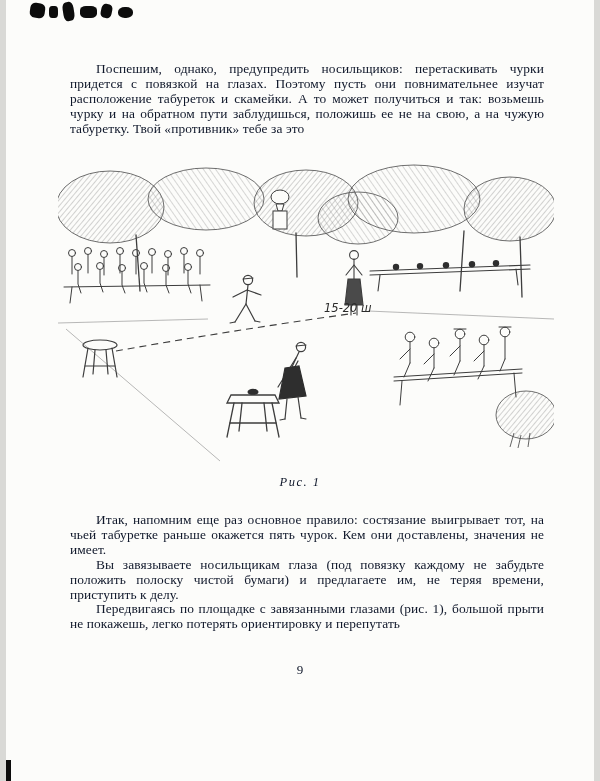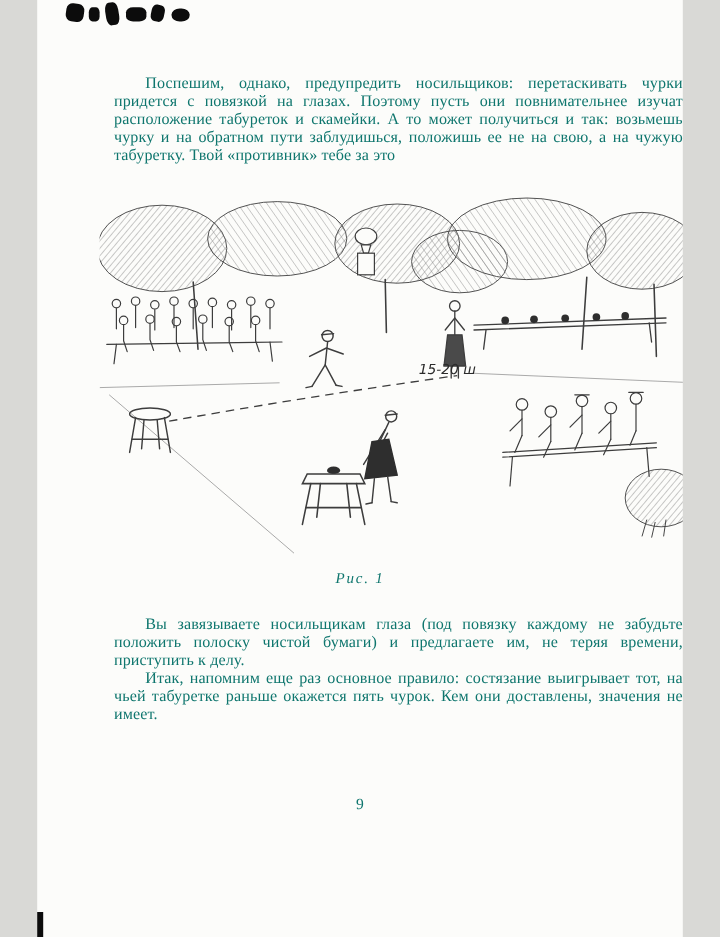--- a/index.html
+++ b/index.html
@@ -5,12 +5,12 @@
   html,body{margin:0;padding:0;background:#d9d9d6;}
   .page{
     position:relative;
-    width:538px;height:781px;
+    width:588px;height:781px;
     margin:0 auto;
     background:#fcfcfa;
     overflow:hidden;
     font-family:"Liberation Serif", serif;
-    color:#0f766e;
+    color:#0f172a;
   }
   
   .artifact{position:absolute;background:#0c0c0c;border-radius:35%;}

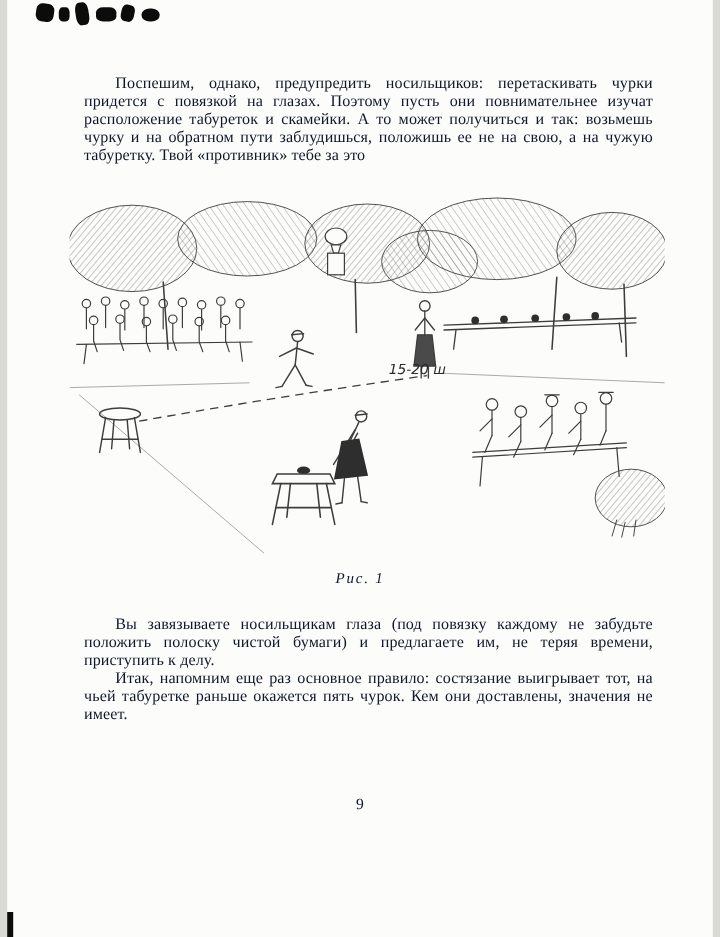--- a/index.html
+++ b/index.html
@@ -204,8 +204,8 @@
   <div class="caption">Рис. 1</div>
 
   <div class="text-block text-bottom">
+    <p class="indent">Итак, напомним еще раз основное правило: состязание выигрывает тот, на чьей табуретке раньше окажется пять чурок. Кем они доставлены, значения не имеет.</p>
     <p class="indent">Вы завязываете носильщикам глаза (под повязку каждому не забудьте положить полоску чистой бумаги) и предлагаете им, не теряя времени, приступить к делу.</p>
-    <p class="indent">Итак, напомним еще раз основное правило: состязание выигрывает тот, на чьей табуретке раньше окажется пять чурок. Кем они доставлены, значения не имеет.</p>
   </div>
 
   <div class="pagenum">9</div>

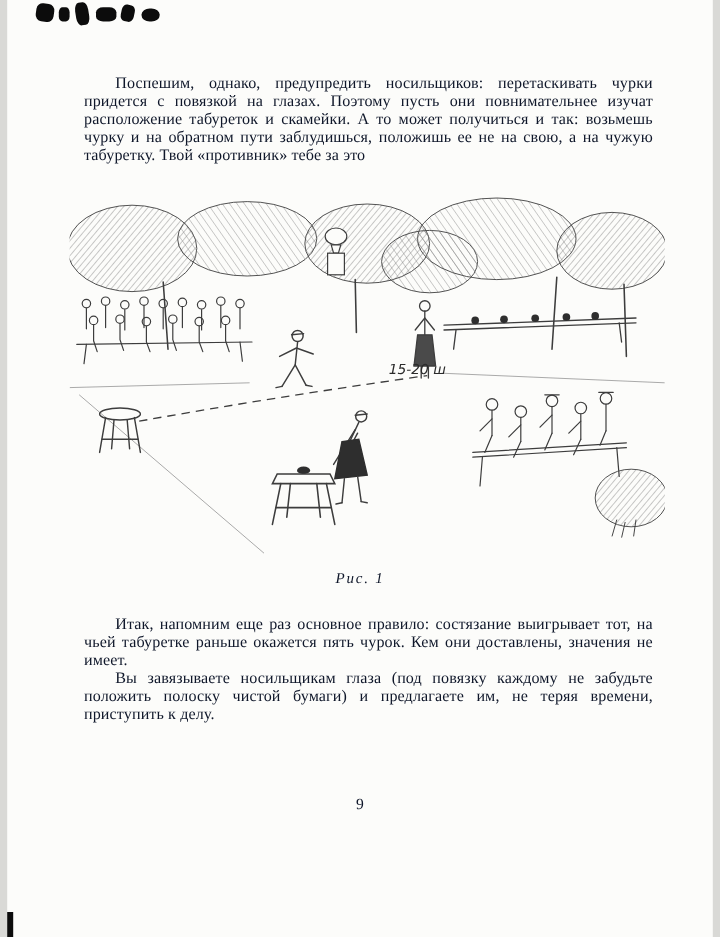--- a/index.html
+++ b/index.html
@@ -206,6 +206,7 @@
   <div class="text-block text-bottom">
     <p class="indent">Итак, напомним еще раз основное правило: состязание выигрывает тот, на чьей табуретке раньше окажется пять чурок. Кем они доставлены, значения не имеет.</p>
     <p class="indent">Вы завязываете носильщикам глаза (под повязку каждому не забудьте положить полоску чистой бумаги) и предлагаете им, не теряя времени, приступить к делу.</p>
+    <p class="indent">Передвигаясь по площадке с завязанными глазами (рис. 1), большой прыти не покажешь, легко потерять ориентировку и перепутать</p>
   </div>
 
   <div class="pagenum">9</div>

